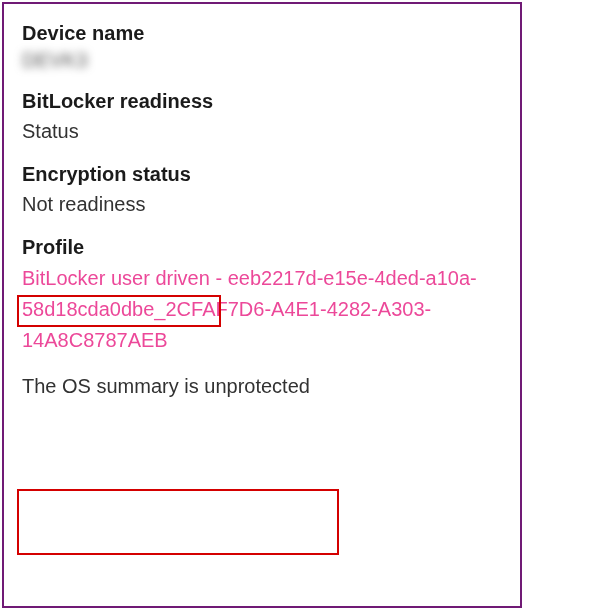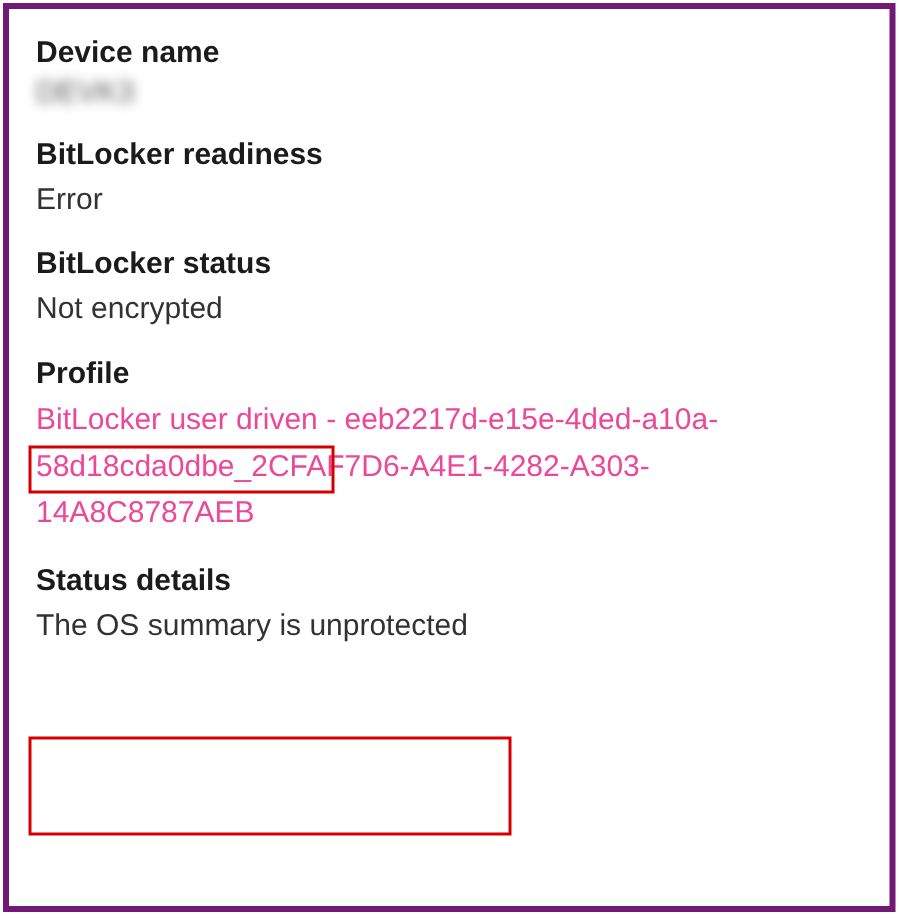--- a/index.html
+++ b/index.html
@@ -14,8 +14,8 @@
       height: 610px;
     }
     .panel {
-      border: 4px solid #701a75;
-      width: 595px;
+      border: 2px solid #701a75;
+      width: 520px;
       height: 606px;
       margin: 2px;
       padding: 16px 18px;

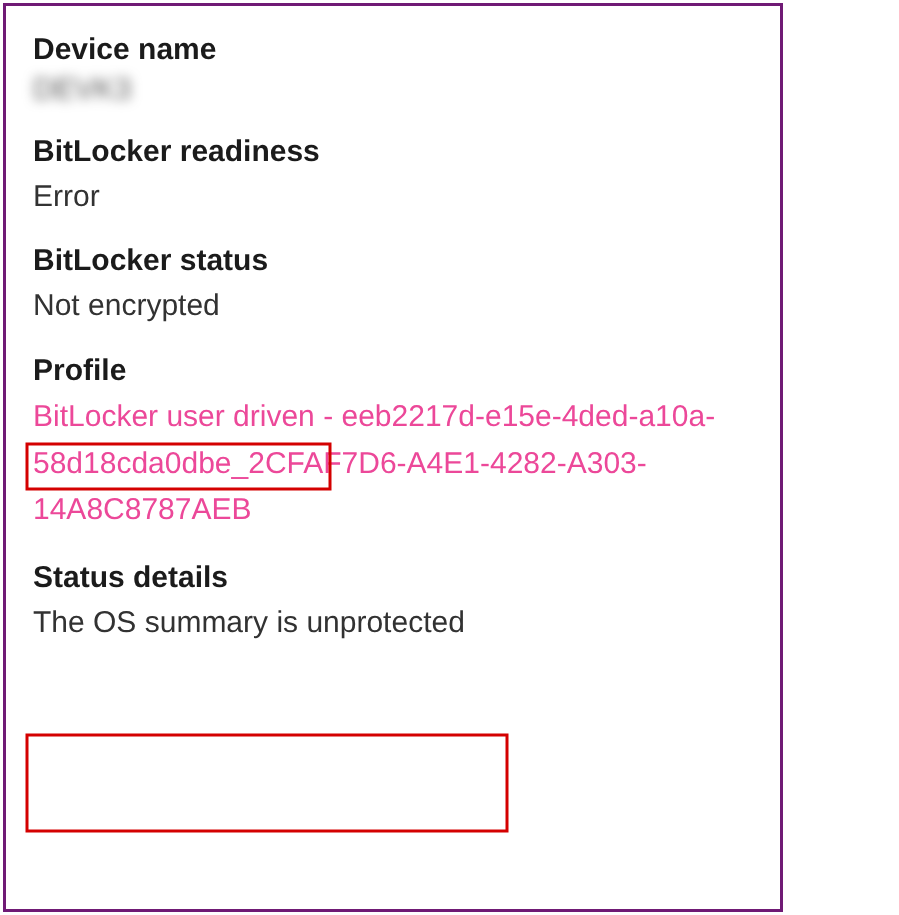--- a/index.html
+++ b/index.html
@@ -83,7 +83,7 @@
 
   <div class="field">
     <div class="label">BitLocker readiness</div>
-    <div class="value">Error</div>
+    <div class="value">Status</div>
   </div>
 
   <div class="field">

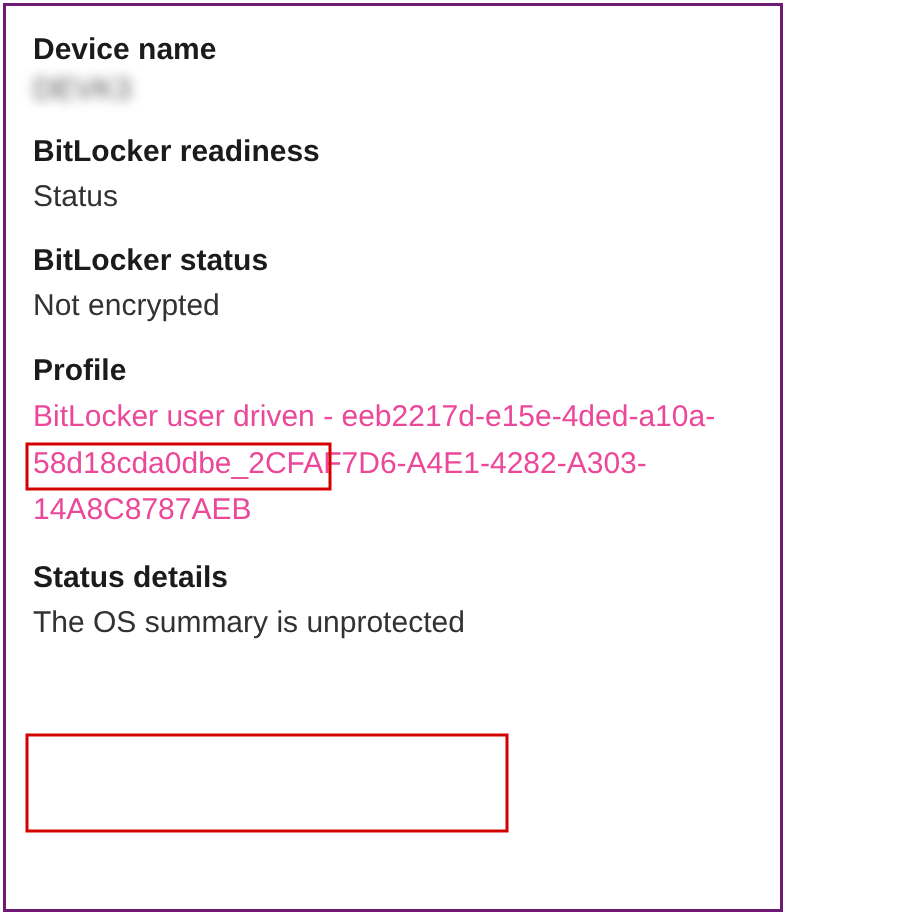--- a/index.html
+++ b/index.html
@@ -87,7 +87,7 @@
   </div>
 
   <div class="field">
-    <div class="label">BitLocker status</div>
+    <div class="label">Encryption status</div>
     <div class="value">Not encrypted</div>
   </div>
 

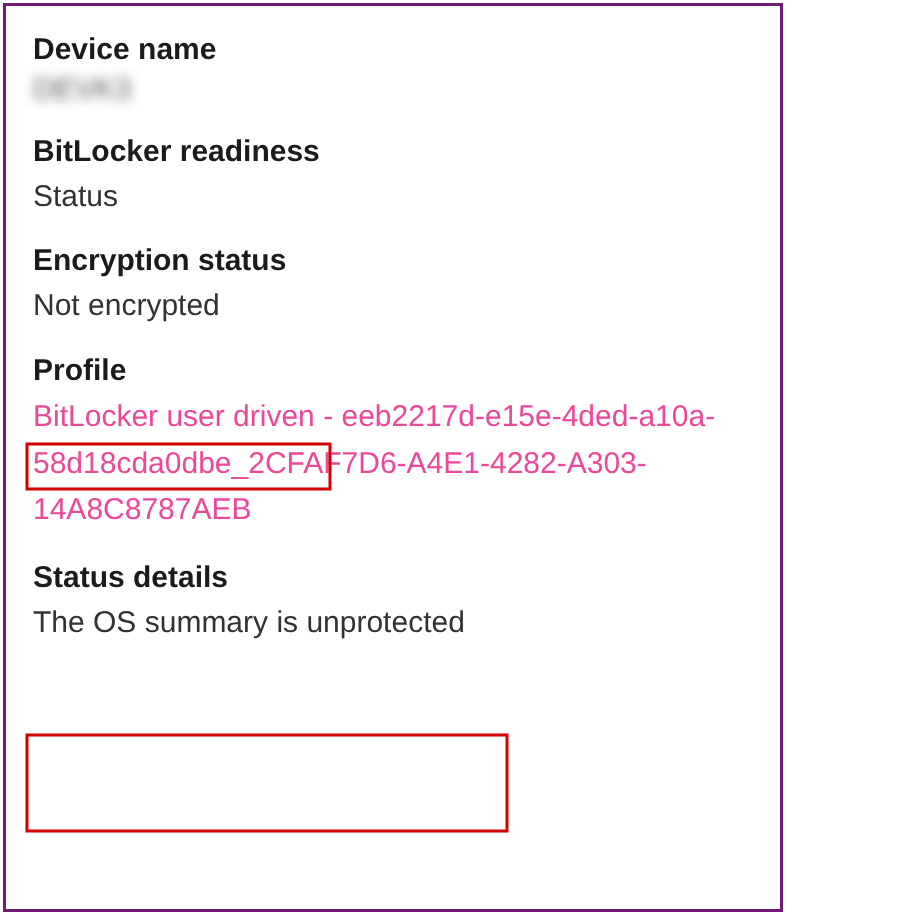--- a/index.html
+++ b/index.html
@@ -88,7 +88,7 @@
 
   <div class="field">
     <div class="label">Encryption status</div>
-    <div class="value">Not encrypted</div>
+    <div class="value">Not readiness</div>
   </div>
 
   <div class="field">

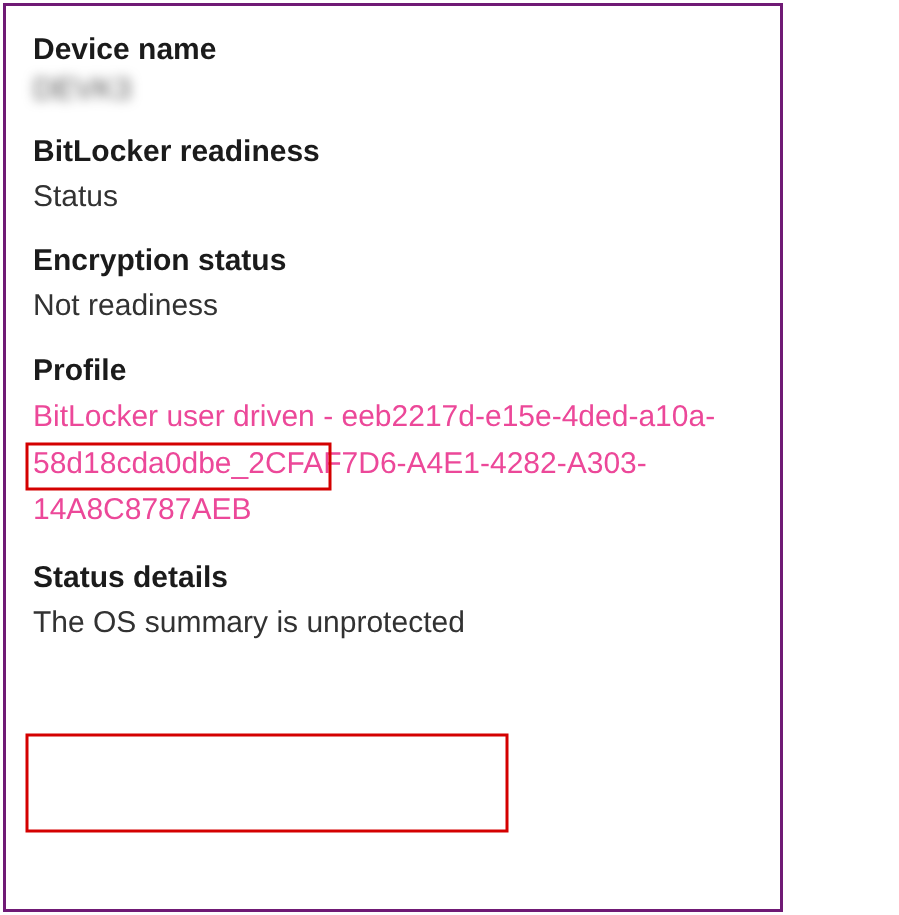--- a/index.html
+++ b/index.html
@@ -100,7 +100,6 @@
 
 
   <div class="field">
-    <div class="label">Status details</div>
     <div class="value">The OS summary is unprotected</div>
   </div>
 

